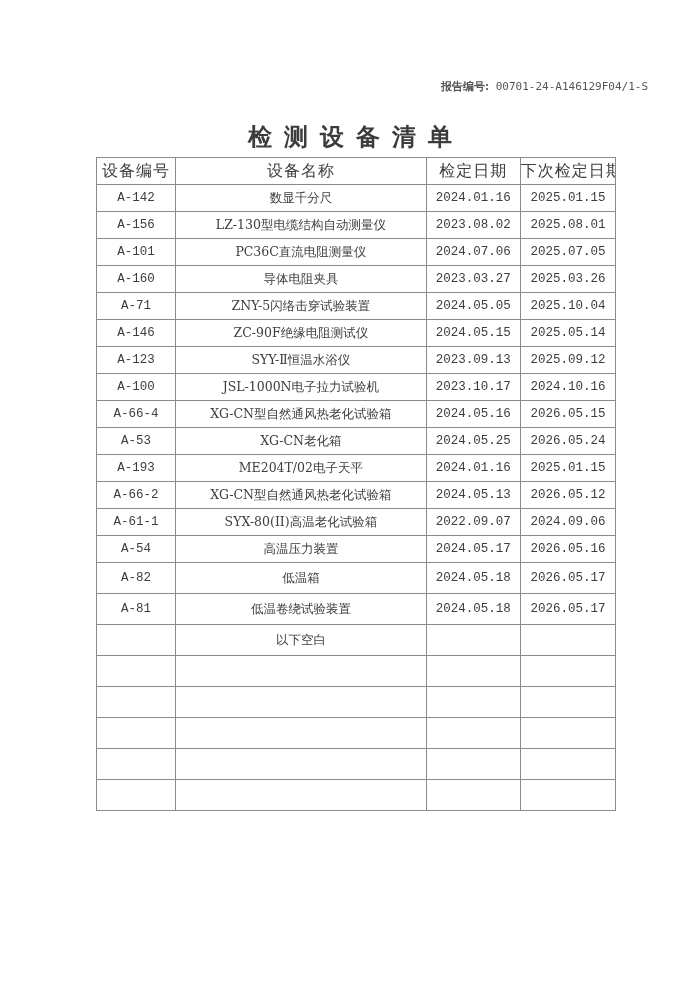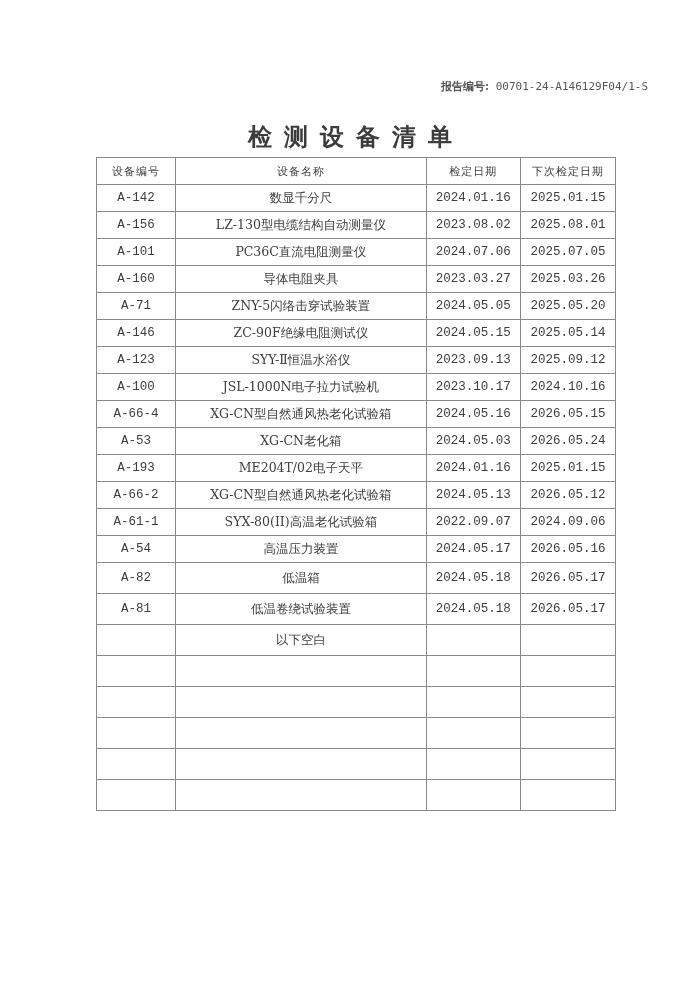--- a/index.html
+++ b/index.html
@@ -26,7 +26,7 @@
     border: 1.4px solid #8a8a8a; padding: 0; text-align: center; font-weight: normal;
     font-size: 12.5px; color: #3d3d3d; white-space: nowrap; overflow: hidden;
   }
-  table.list th { height: 26px; font-size: 11px; letter-spacing: 1px; }
+  table.list th { height: 26px; font-size: 16px; letter-spacing: 1px; }
   table.list tr.r td { height: 26px; }
   table.list tr.t td { height: 30px; margin-left: 48px; }
   .mono { font-family: "Liberation Mono", "DejaVu Sans Mono", monospace; font-size: 13px; color: #444; }

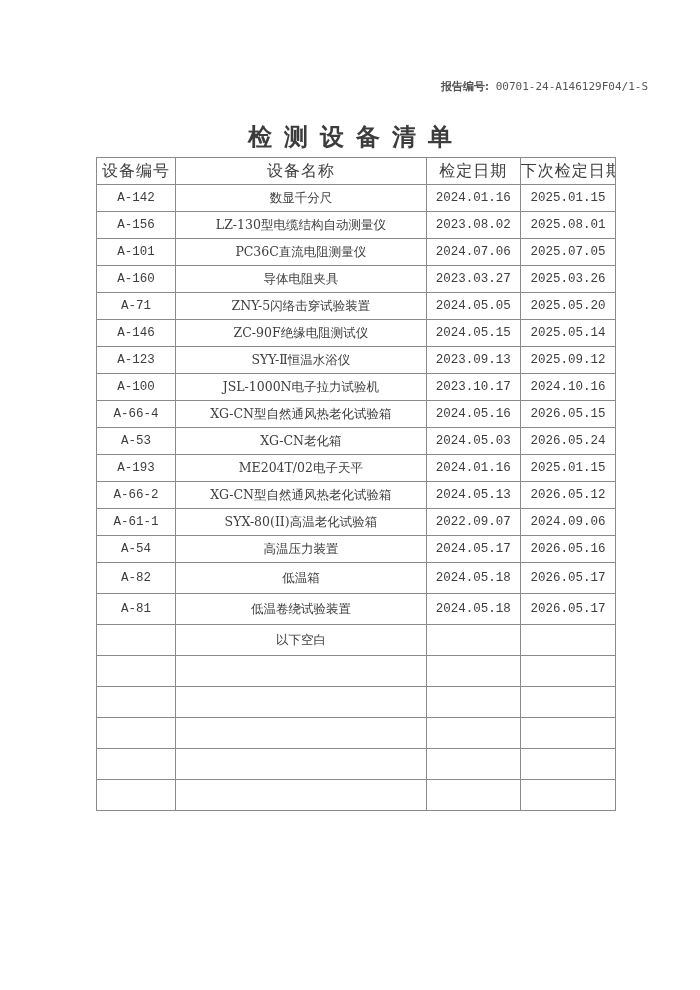--- a/index.html
+++ b/index.html
@@ -89,7 +89,7 @@
         <td class="mono">A-71</td>
         <td>ZNY-5闪络击穿试验装置</td>
         <td class="mono">2024.05.05</td>
-        <td class="mono">2025.05.20</td>
+        <td class="mono">2025.10.04</td>
       </tr>
       <tr class="r">
         <td class="mono">A-146</td>

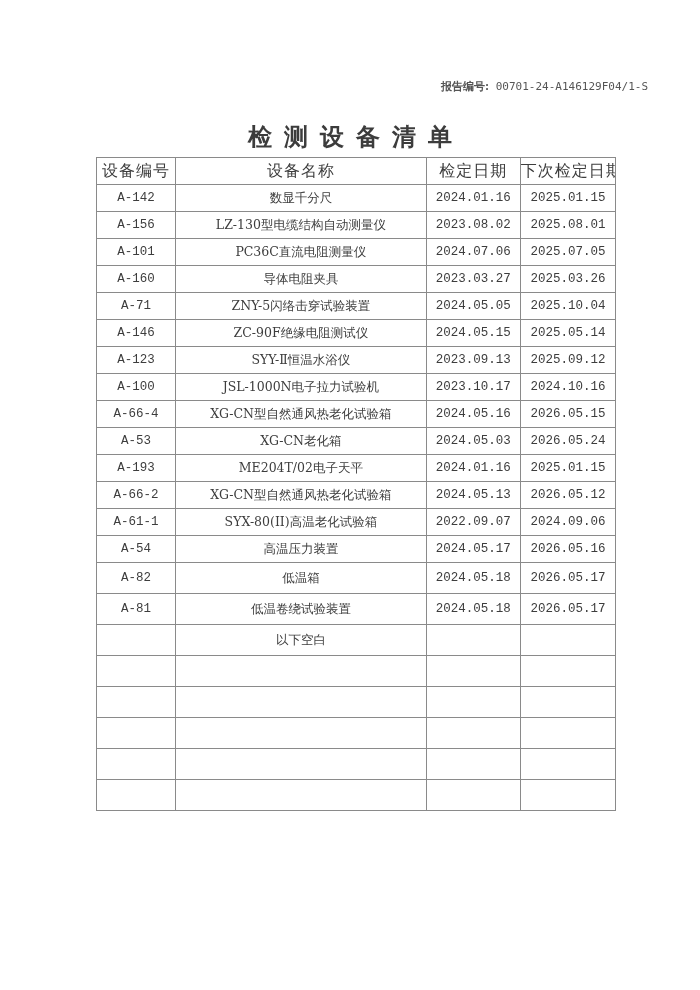--- a/index.html
+++ b/index.html
@@ -118,7 +118,7 @@
       <tr class="r">
         <td class="mono">A-53</td>
         <td>XG-CN老化箱</td>
-        <td class="mono">2024.05.03</td>
+        <td class="mono">2024.05.25</td>
         <td class="mono">2026.05.24</td>
       </tr>
       <tr class="r">

